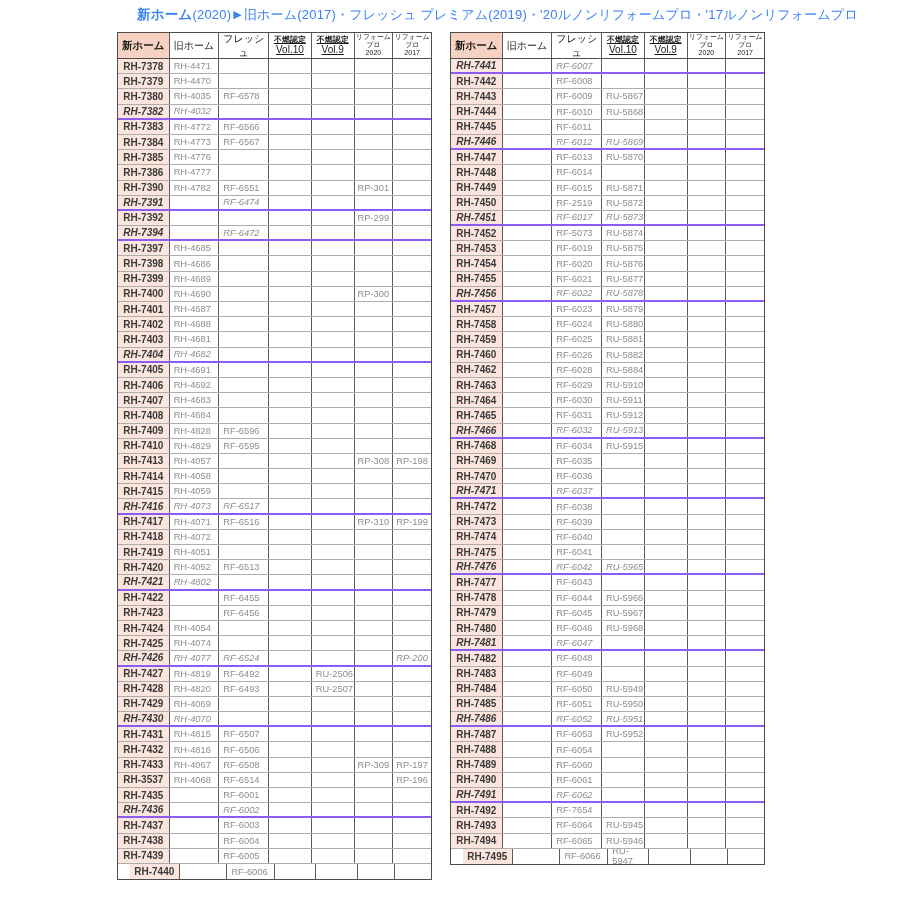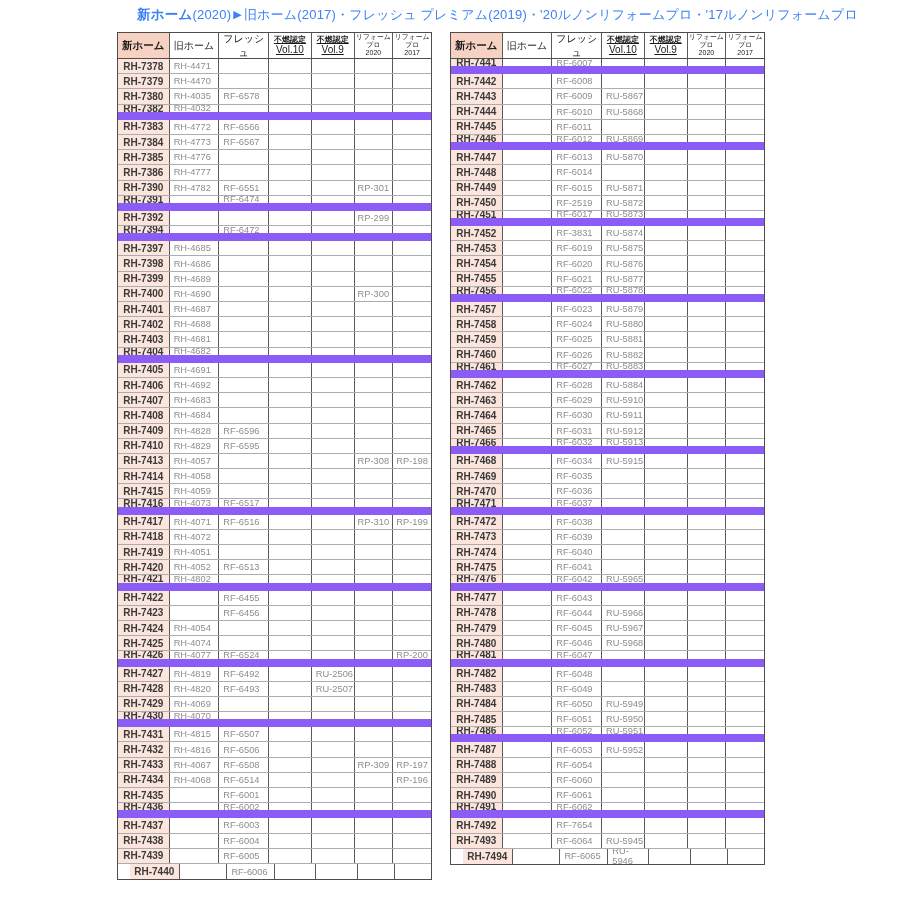--- a/index.html
+++ b/index.html
@@ -16,7 +16,7 @@
   #table-right { left:450px; }
 
   .t-row { display:flex; height:15.2px; border-bottom:1px solid #adadad; box-sizing:border-box; }
-  .t-row.thick { border-bottom:8px solid #8b5cf6; }
+  .t-row.thick { border-bottom:2px solid #8b5cf6;font-style:italic; }
   .t-row:last-child { border-bottom:none;padding-left:12px; }
   .t-head { height:26px; border-bottom:1.5px solid #4d4d4d; }
 

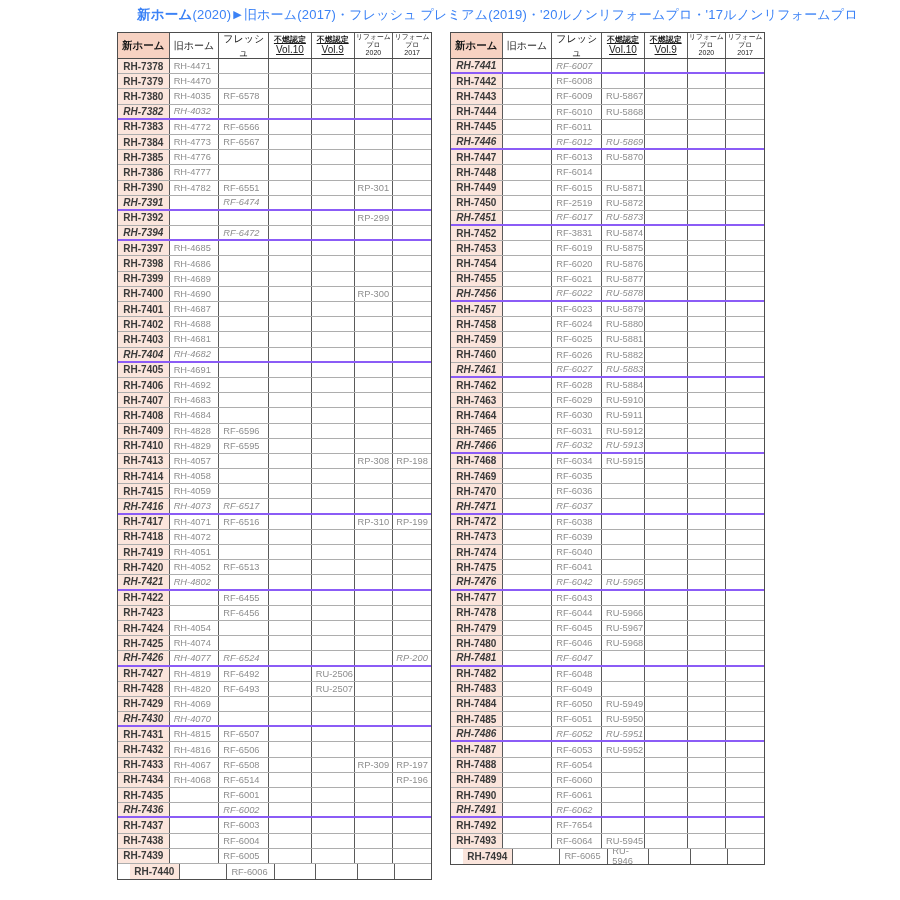--- a/index.html
+++ b/index.html
@@ -689,7 +689,7 @@
       <div class="t-row">
         <div class="t-cell w0 c0">RH-7452</div>
         <div class="t-cell w1 c-val"></div>
-        <div class="t-cell w2 c-val">RF-3831</div>
+        <div class="t-cell w2 c-val">RF-5073</div>
         <div class="t-cell w3 c-val">RU-5874</div>
         <div class="t-cell w4 c-val"></div>
         <div class="t-cell w5 c-val ctr"></div>

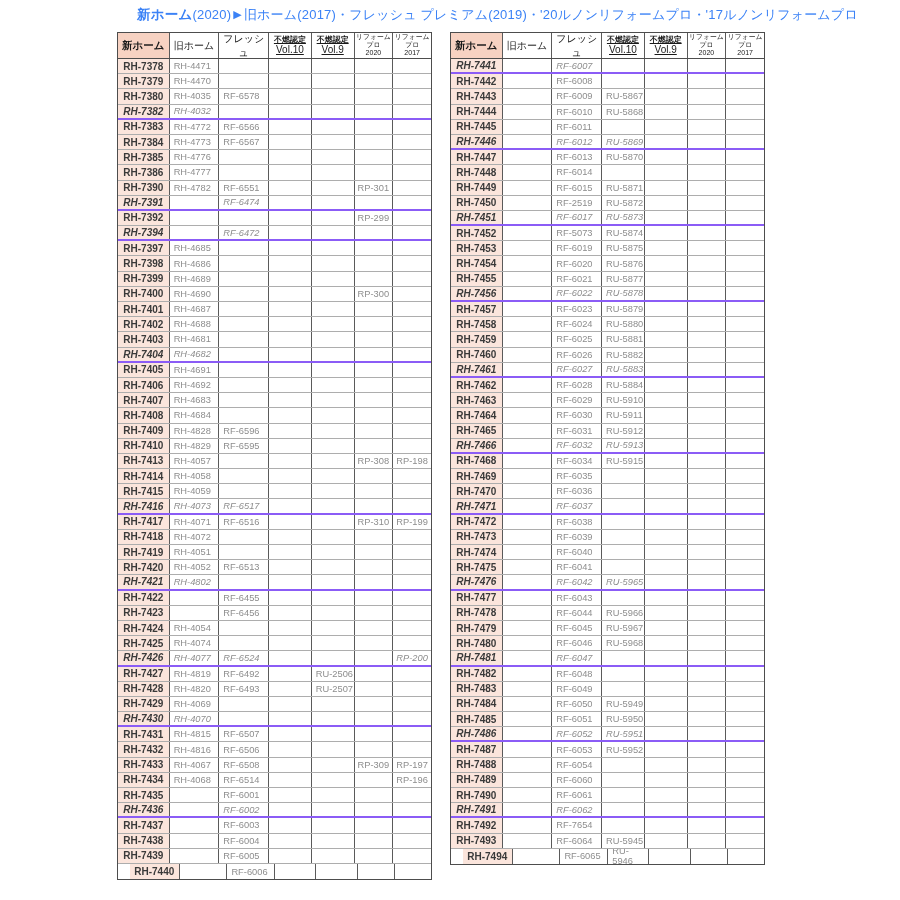--- a/index.html
+++ b/index.html
@@ -767,15 +767,6 @@
         <div class="t-cell w5 c-val ctr"></div>
         <div class="t-cell w6 c-val ctr"></div>
       </div>
-      <div class="t-row thick">
-        <div class="t-cell w0 c0">RH-7461</div>
-        <div class="t-cell w1 c-val"></div>
-        <div class="t-cell w2 c-val">RF-6027</div>
-        <div class="t-cell w3 c-val">RU-5883</div>
-        <div class="t-cell w4 c-val"></div>
-        <div class="t-cell w5 c-val ctr"></div>
-        <div class="t-cell w6 c-val ctr"></div>
-      </div>
       <div class="t-row">
         <div class="t-cell w0 c0">RH-7462</div>
         <div class="t-cell w1 c-val"></div>

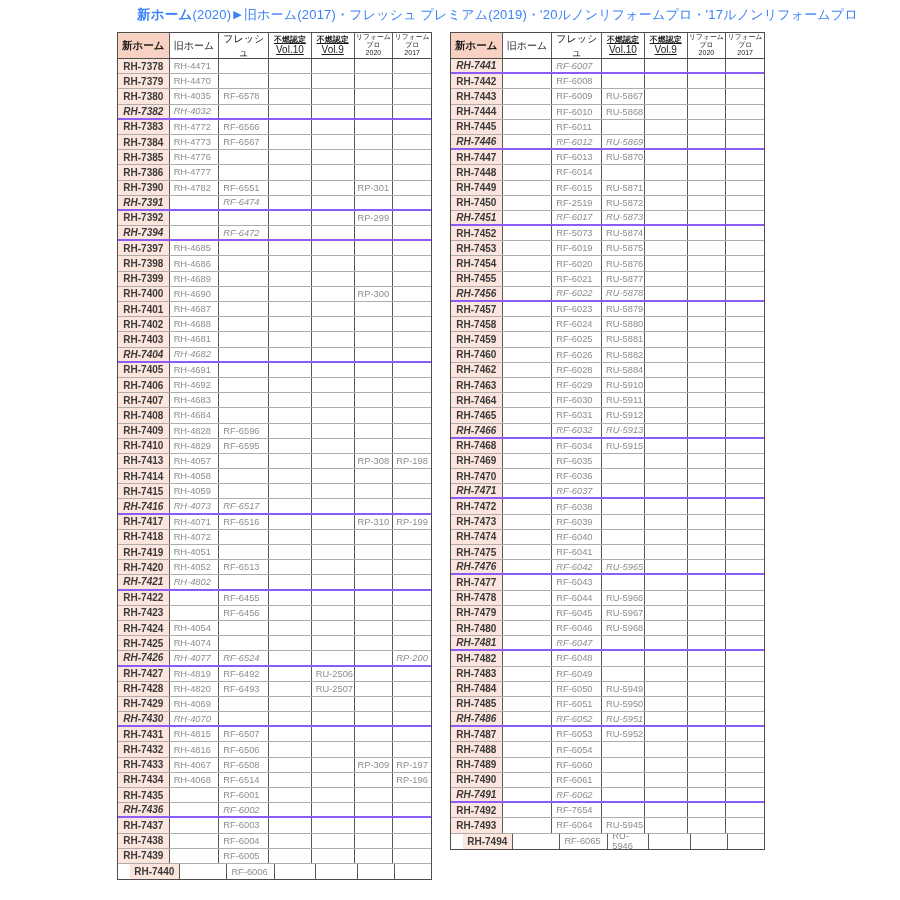--- a/index.html
+++ b/index.html
@@ -496,7 +496,7 @@
         <div class="t-cell w6 c-val ctr">RP-197</div>
       </div>
       <div class="t-row">
-        <div class="t-cell w0 c0">RH-7434</div>
+        <div class="t-cell w0 c0">RH-3537</div>
         <div class="t-cell w1 c-val">RH-4068</div>
         <div class="t-cell w2 c-val">RF-6514</div>
         <div class="t-cell w3 c-val"></div>

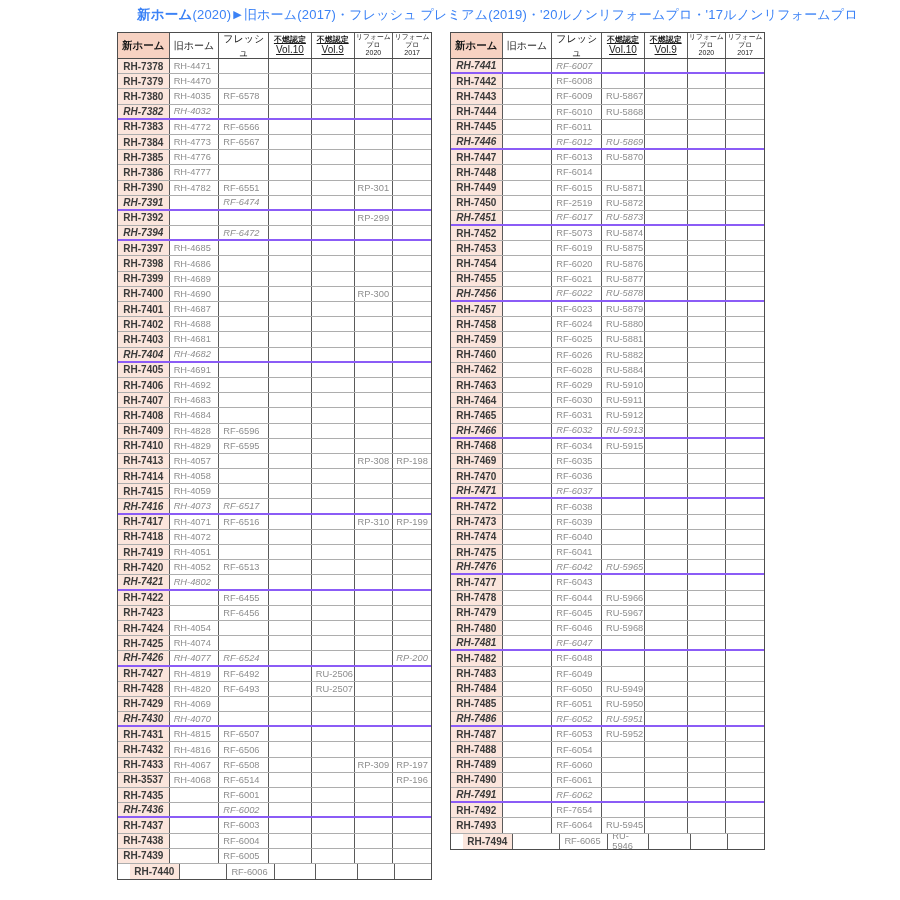--- a/index.html
+++ b/index.html
@@ -1055,6 +1055,15 @@
         <div class="t-cell w5 c-val ctr"></div>
         <div class="t-cell w6 c-val ctr"></div>
       </div>
+      <div class="t-row">
+        <div class="t-cell w0 c0">RH-7495</div>
+        <div class="t-cell w1 c-val"></div>
+        <div class="t-cell w2 c-val">RF-6066</div>
+        <div class="t-cell w3 c-val">RU-5947</div>
+        <div class="t-cell w4 c-val"></div>
+        <div class="t-cell w5 c-val ctr"></div>
+        <div class="t-cell w6 c-val ctr"></div>
+      </div>
     </div>
 </div>
 

